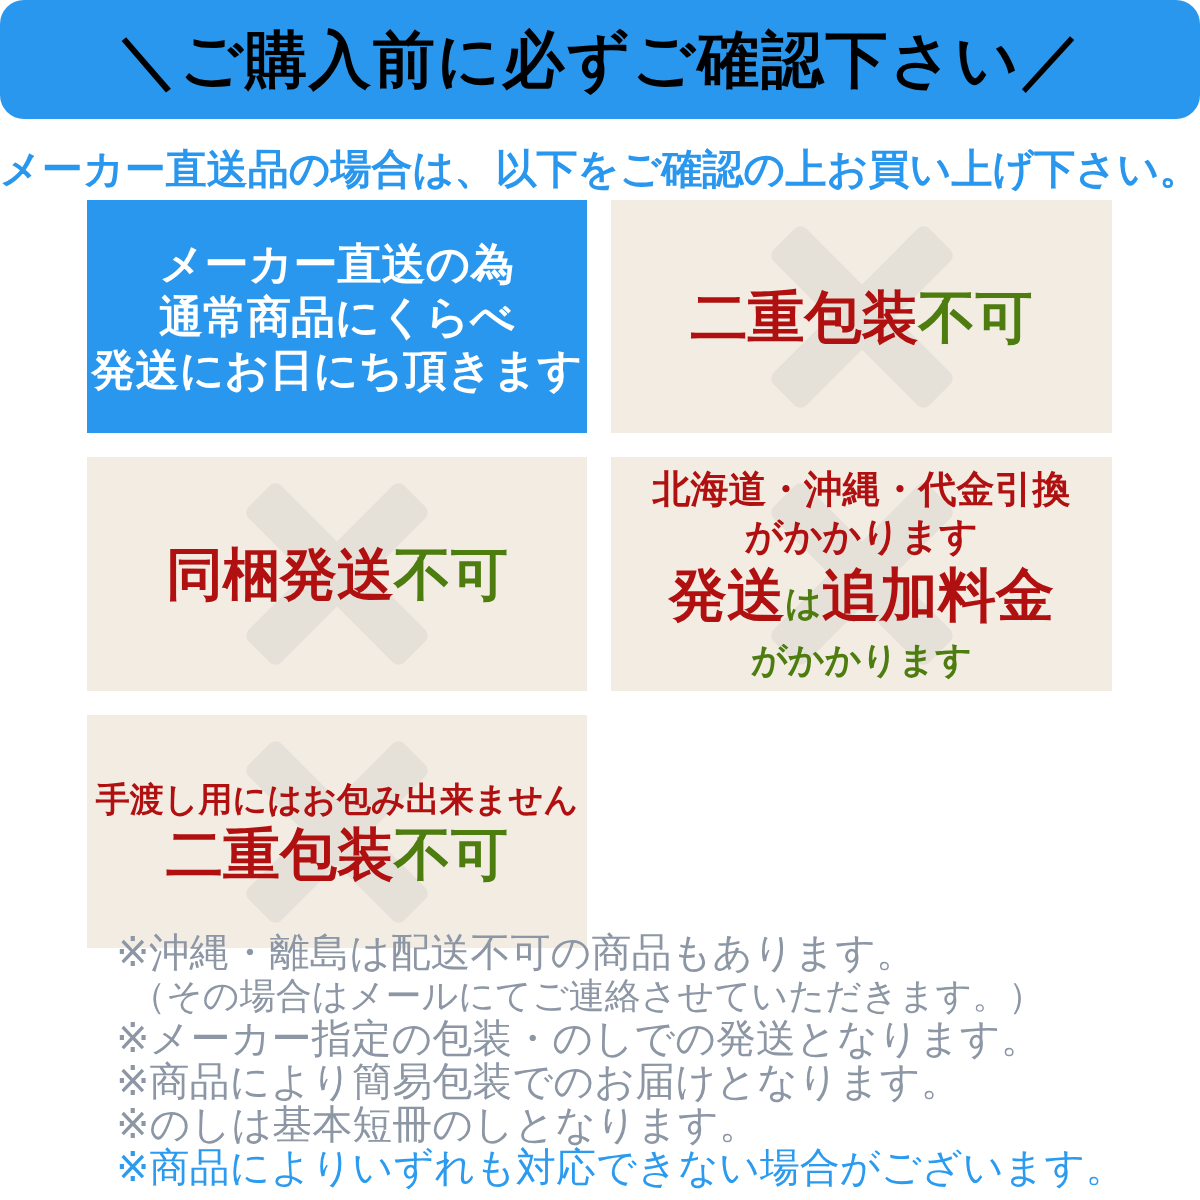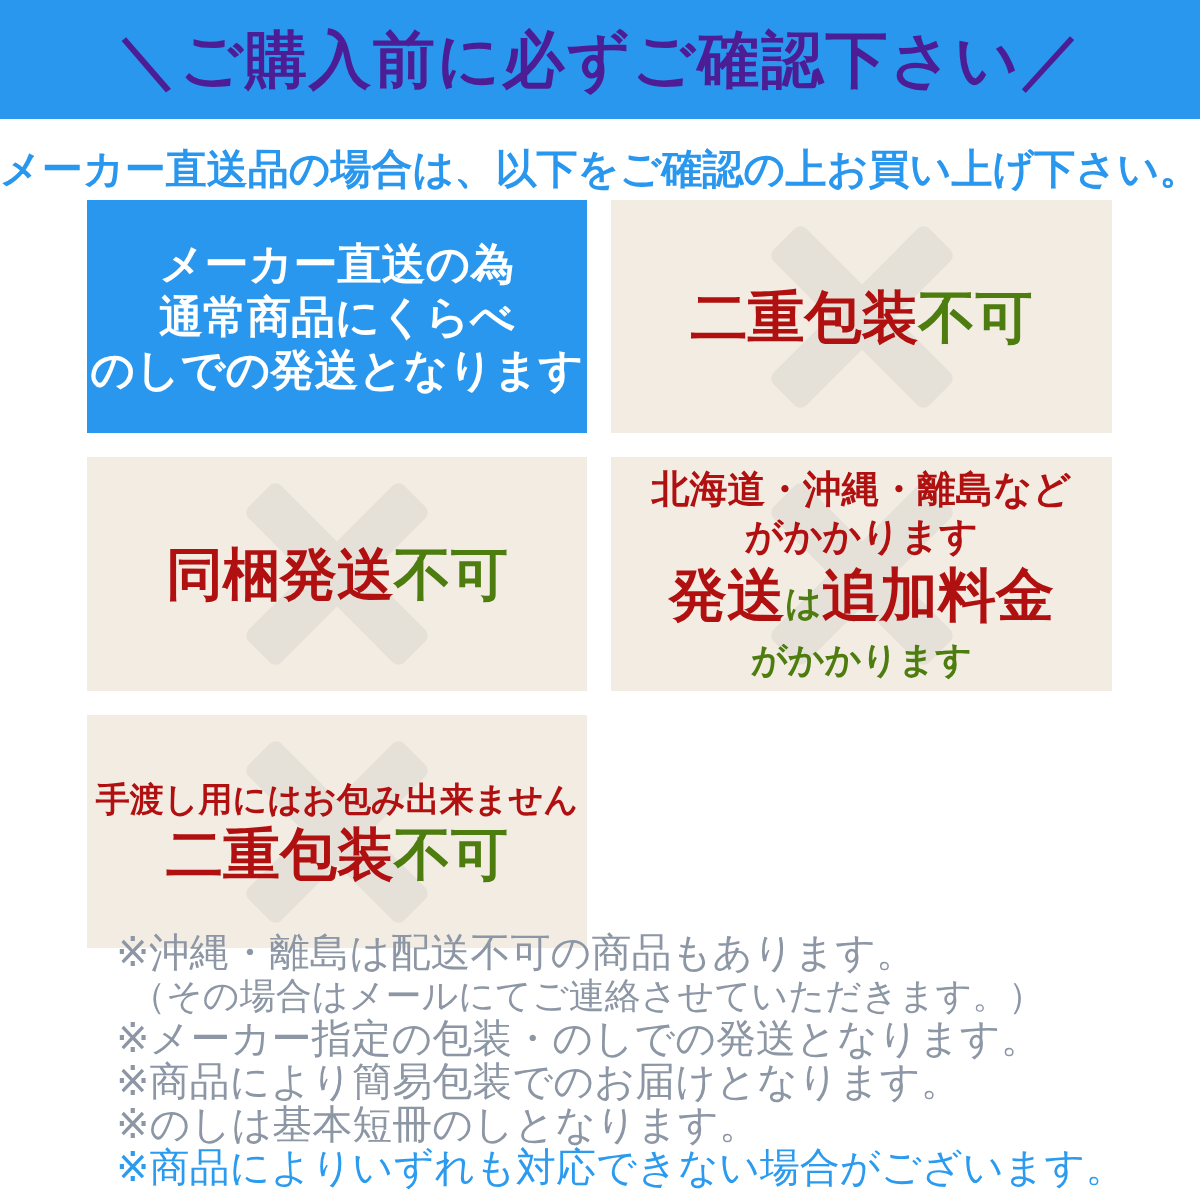--- a/index.html
+++ b/index.html
@@ -10,9 +10,9 @@
   }
   .banner {
     position:absolute; top:0; left:0; width:1200px; height:119px;
-    background:#2a97ee; color:#4c1d95;
+    background:#2a97ee; color:#000000;
     display:flex; align-items:center; justify-content:center;
-    font-size:62px; font-weight:800; letter-spacing:2px; white-space:nowrap;
+    font-size:62px; font-weight:800; letter-spacing:2px; white-space:nowrap;border-radius:24px;
   }
   .subheader {
     position:absolute; top:119px; left:0; width:1200px; height:100px;

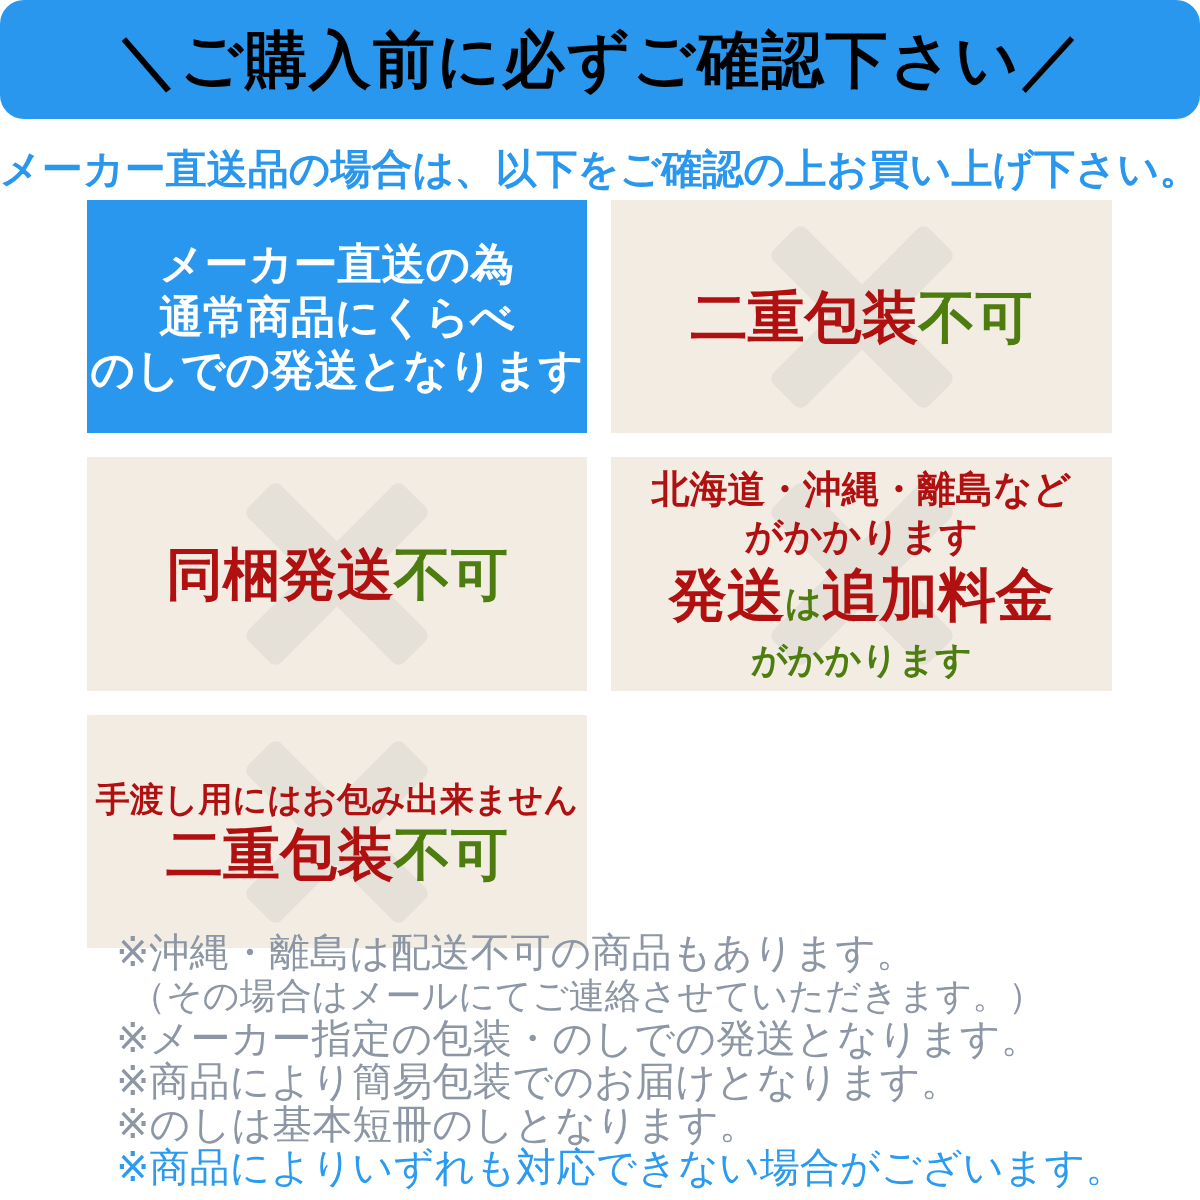--- a/index.html
+++ b/index.html
@@ -76,7 +76,7 @@
     <div class="box-content">
       <div class="white-line">メーカー直送の為</div>
       <div class="white-line">通常商品にくらべ</div>
-      <div class="white-line">のしでの発送となります</div>
+      <div class="white-line">発送にお日にち頂きます</div>
     </div>
   </div>
 

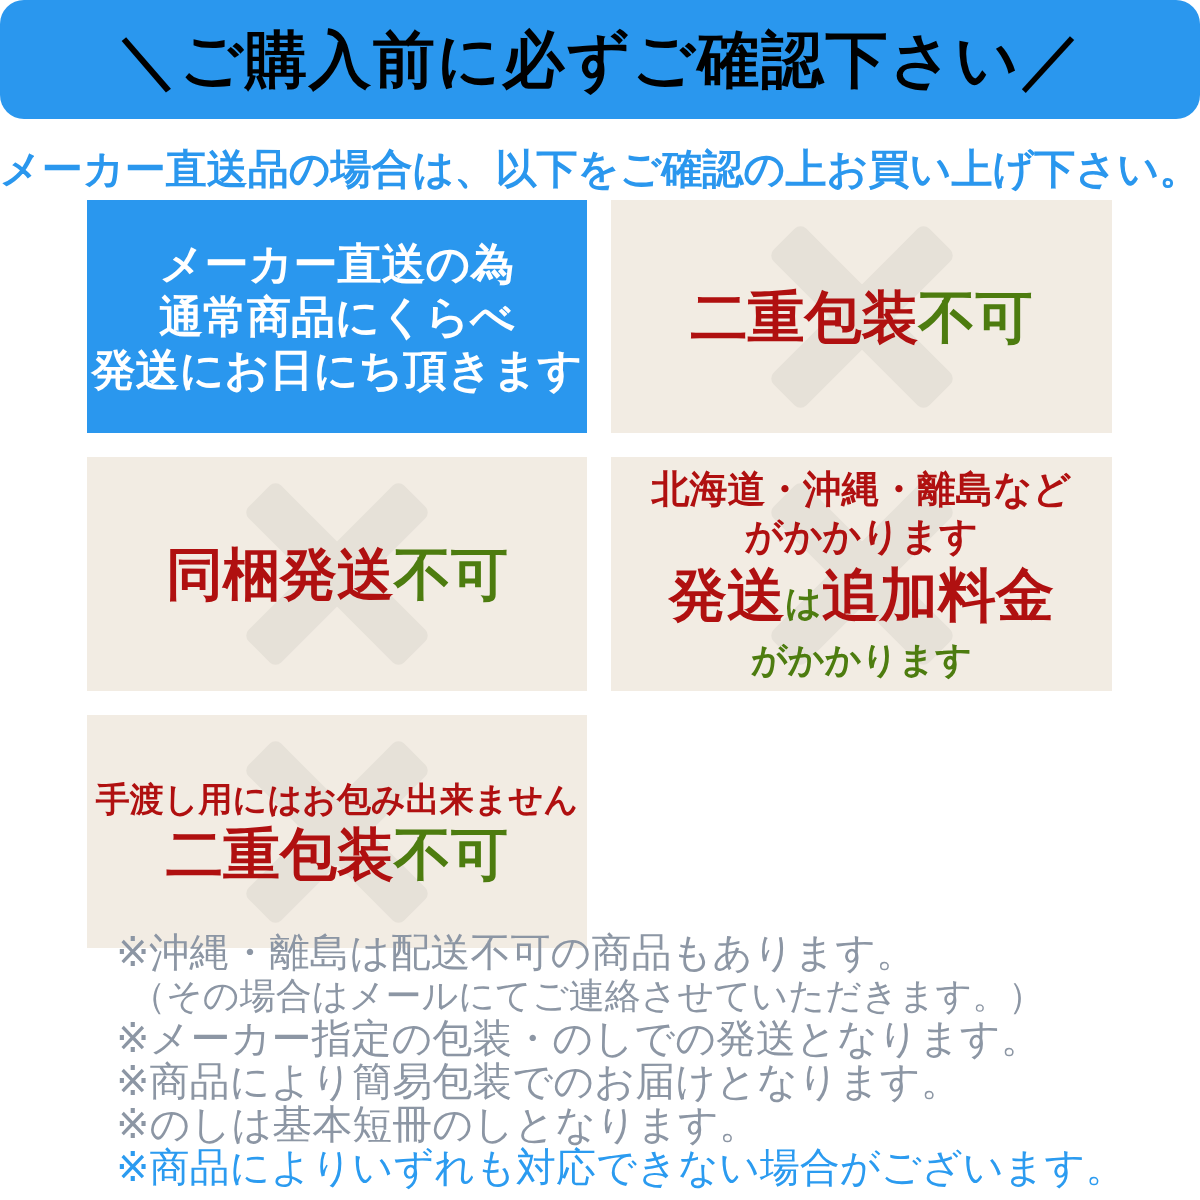--- a/index.html
+++ b/index.html
@@ -111,7 +111,7 @@
         <div class="bar b"></div>
       </div>
     <div class="box-content">
-      <div class="note-md red">北海道・沖縄・離島など</div>
+      <div class="note-md red">北海道・沖縄・代金引換</div>
       <div class="note-md red">がかかります</div>
       <div class="main-line big">
         <span class="red">発送</span><span class="gray inline-sm">は</span><span class="red">追加料金</span>

